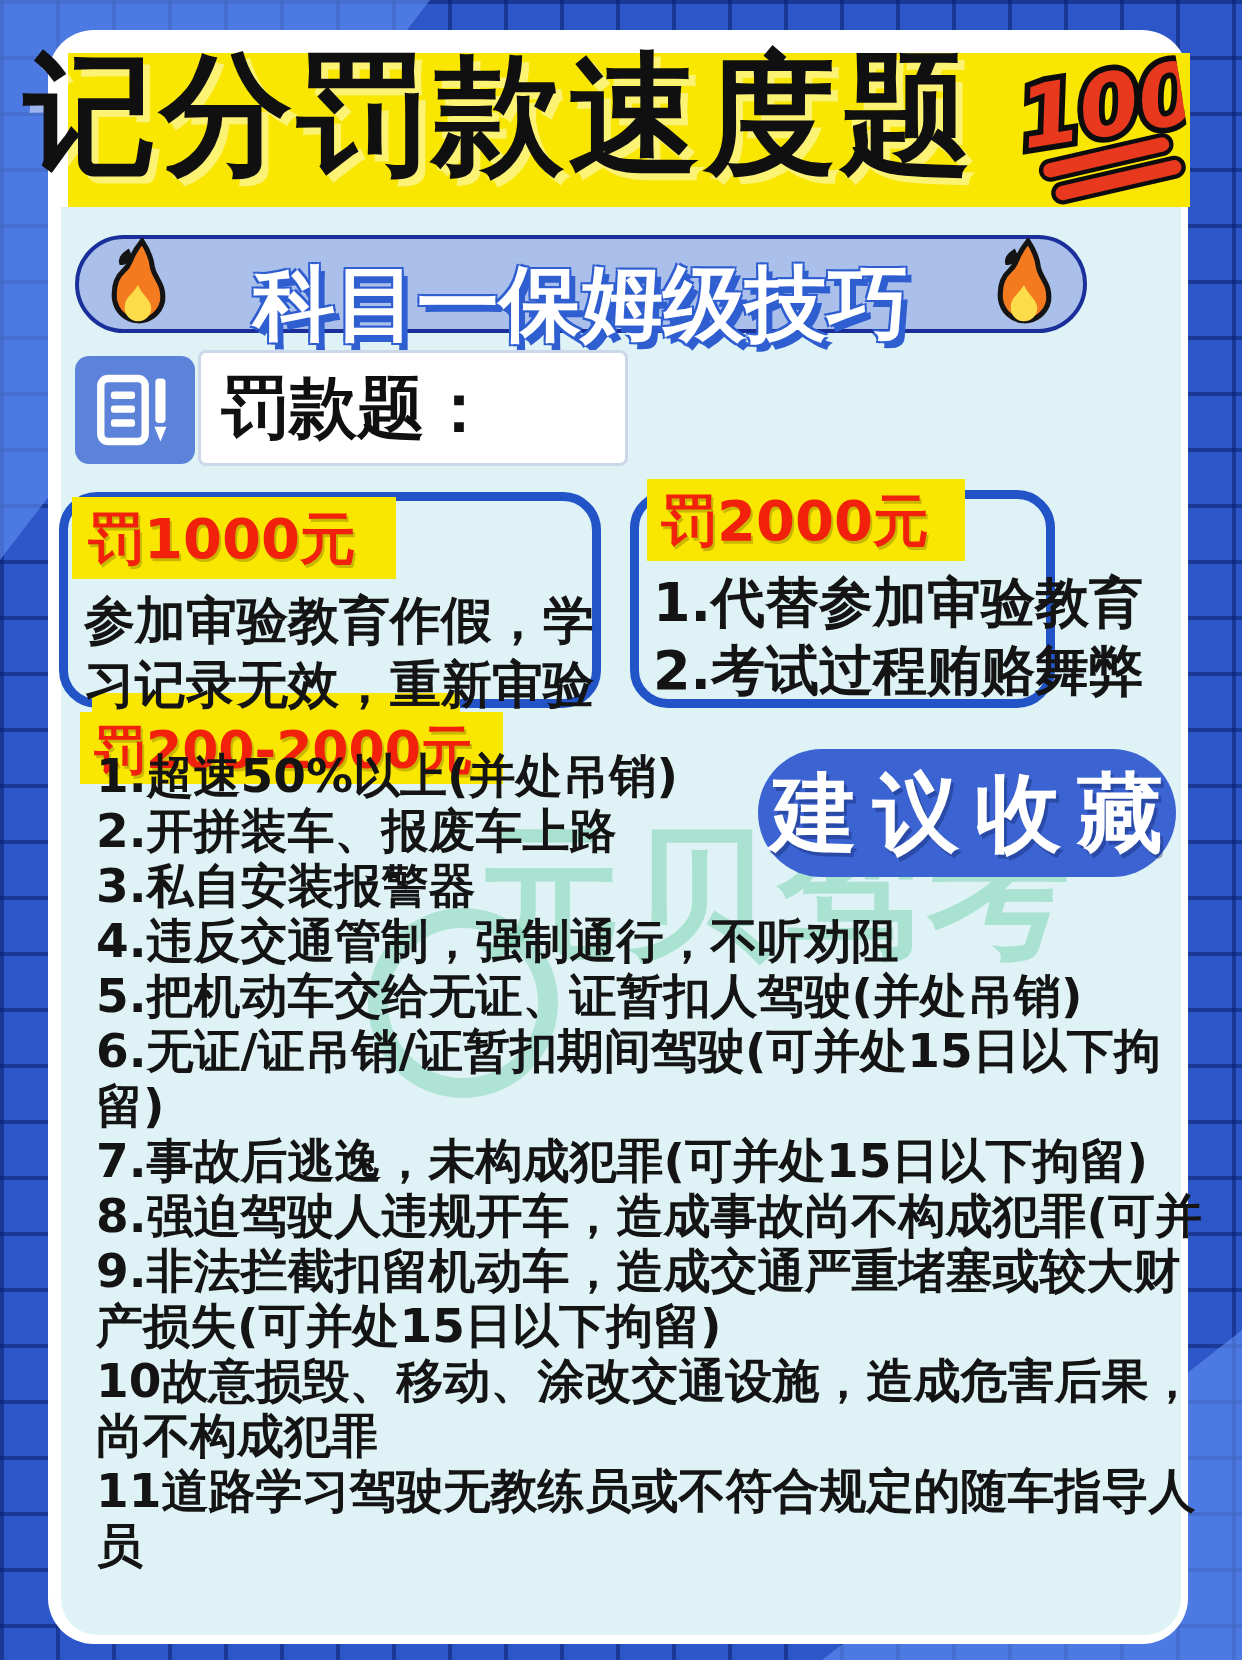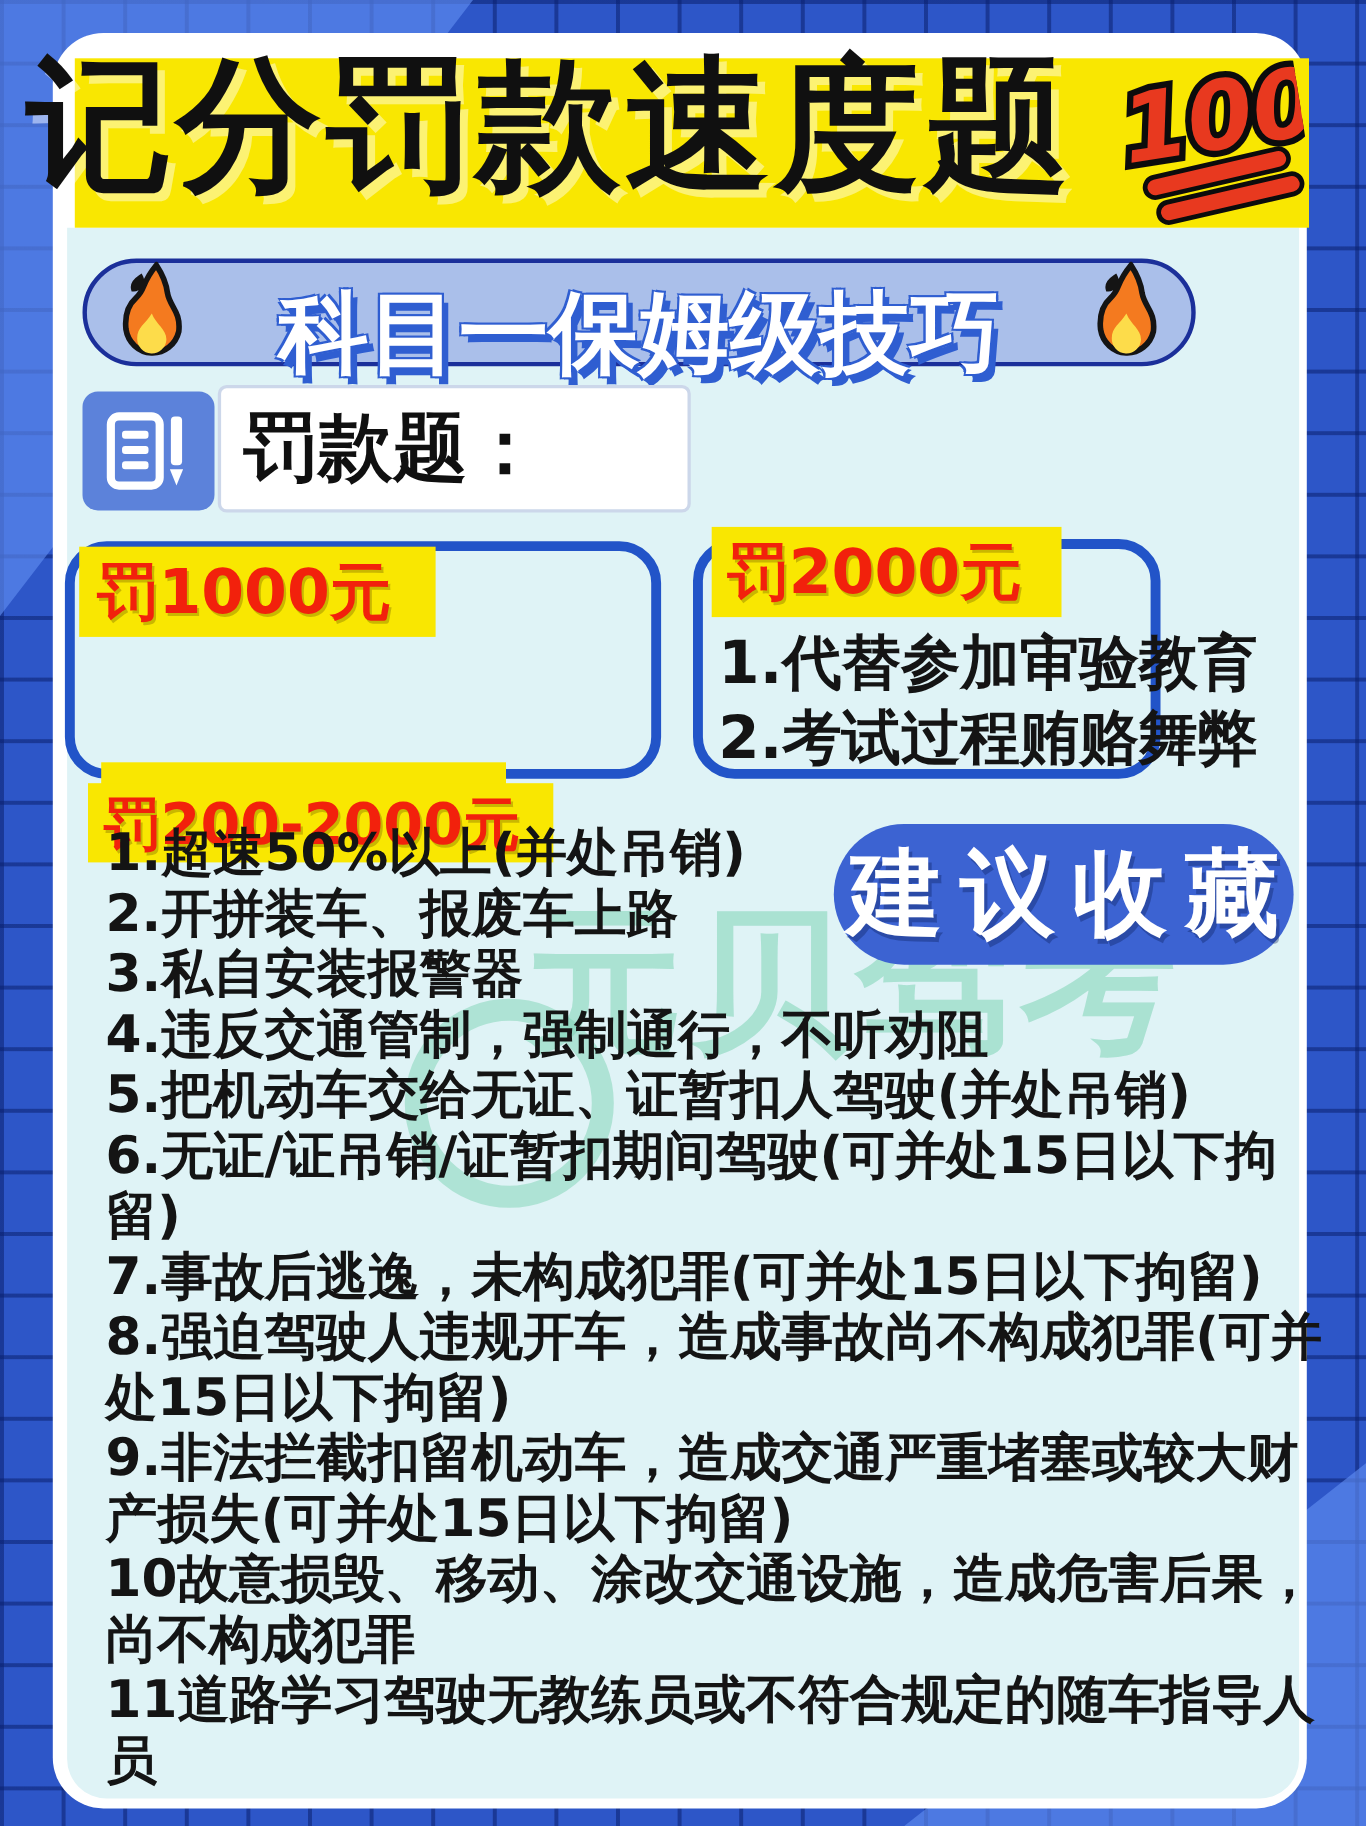--- a/index.html
+++ b/index.html
@@ -146,6 +146,10 @@
   <div class="fine-box box-1000">
     <div class="hl-strip"></div>
     <div class="ylabel label-1000">罚1000元</div>
+    <div class="fine-lines lines-1000">
+      <div>参加审验教育作假，学</div>
+      <div>习记录无效，重新审验</div>
+    </div>
   </div>
 
   <div class="fine-box box-2000">

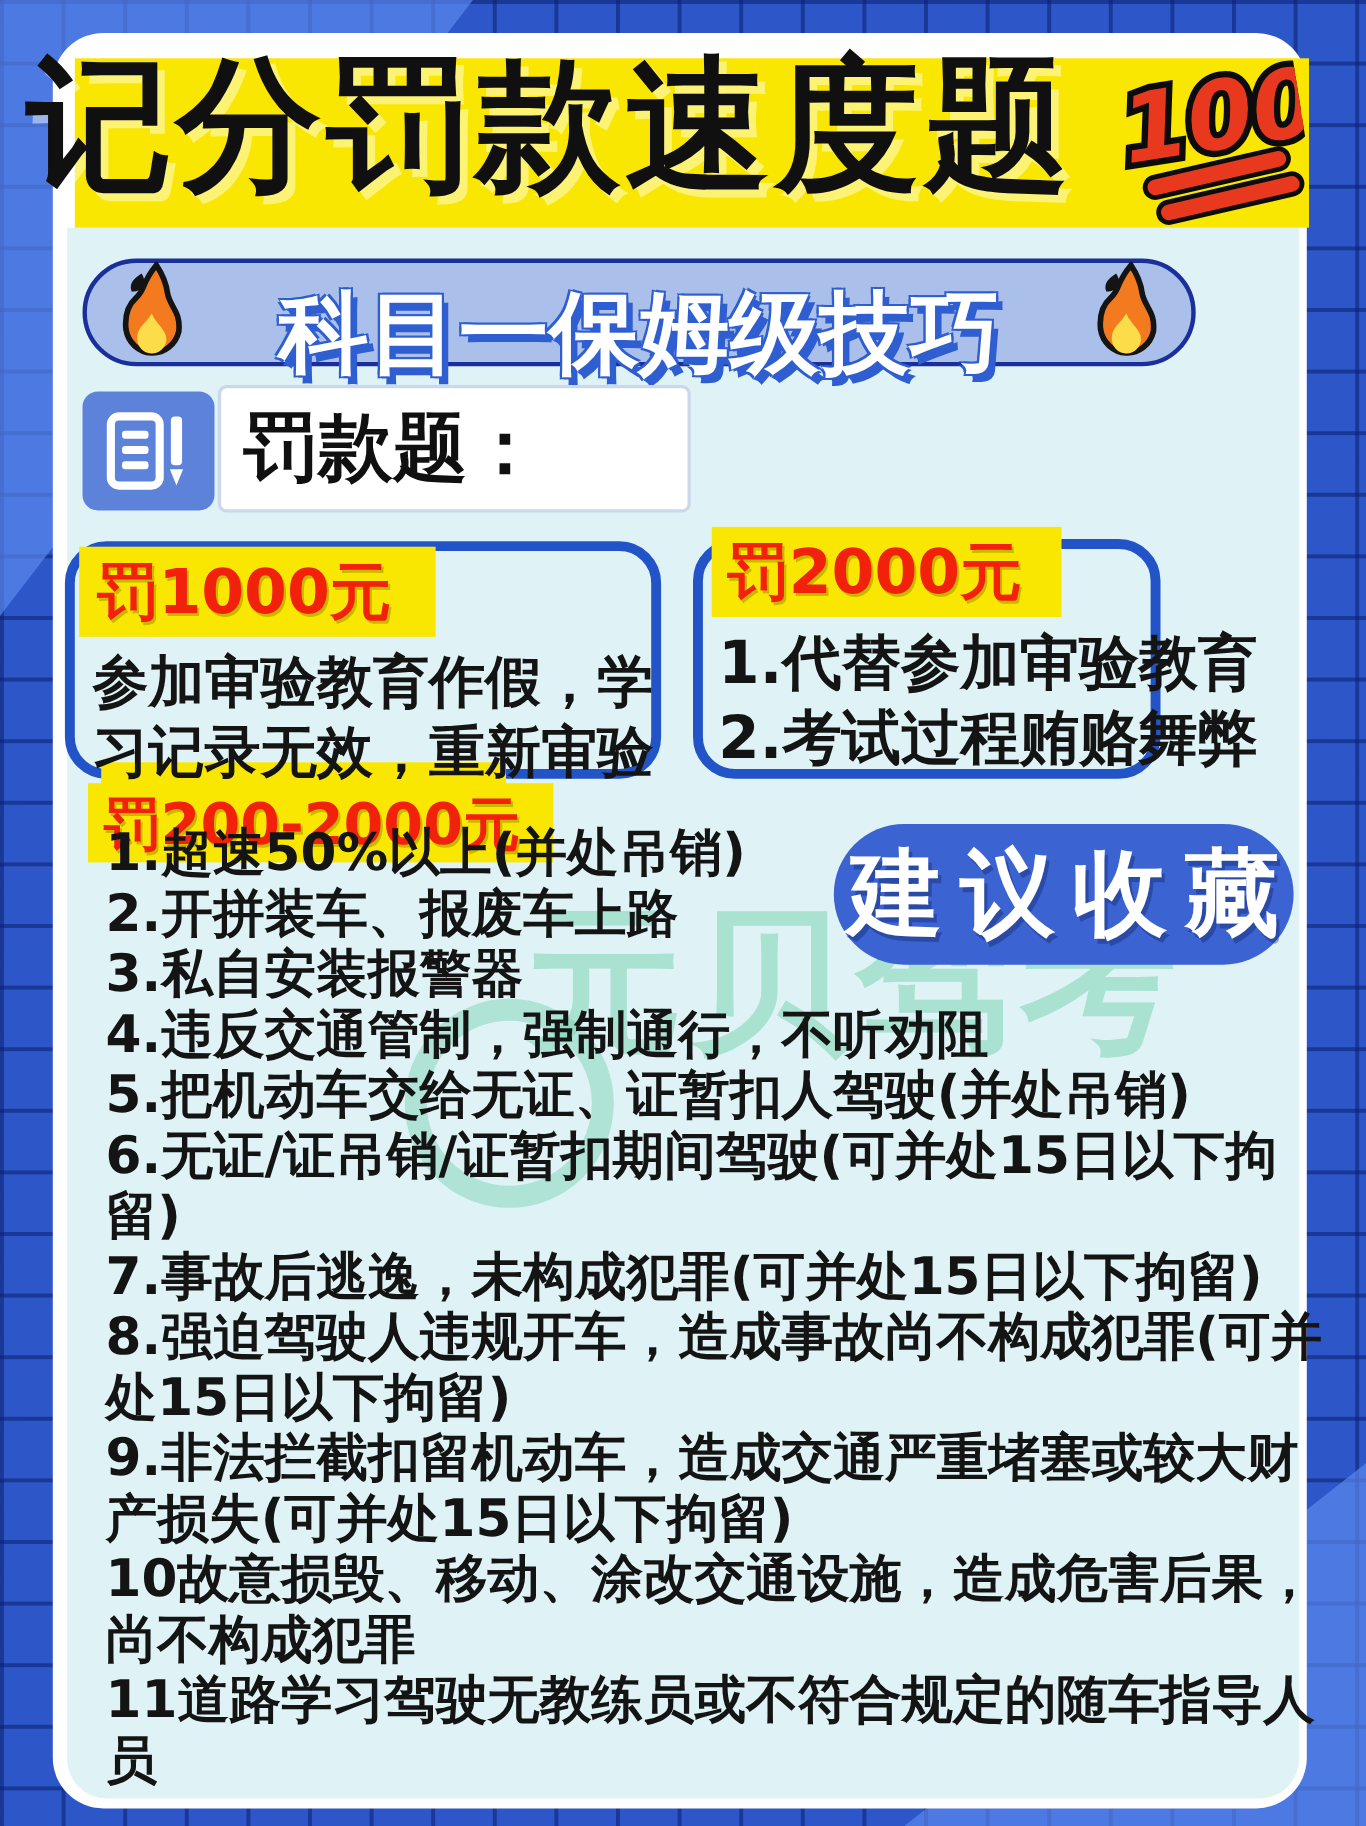--- a/index.html
+++ b/index.html
@@ -172,7 +172,6 @@
     <div class="line">留)</div>
     <div class="line">7.事故后逃逸，未构成犯罪(可并处15日以下拘留)</div>
     <div class="line">8.强迫驾驶人违规开车，造成事故尚不构成犯罪(可并</div>
-    <div class="line">处15日以下拘留)</div>
     <div class="line">9.非法拦截扣留机动车，造成交通严重堵塞或较大财</div>
     <div class="line">产损失(可并处15日以下拘留)</div>
     <div class="line">10故意损毁、移动、涂改交通设施，造成危害后果，</div>

